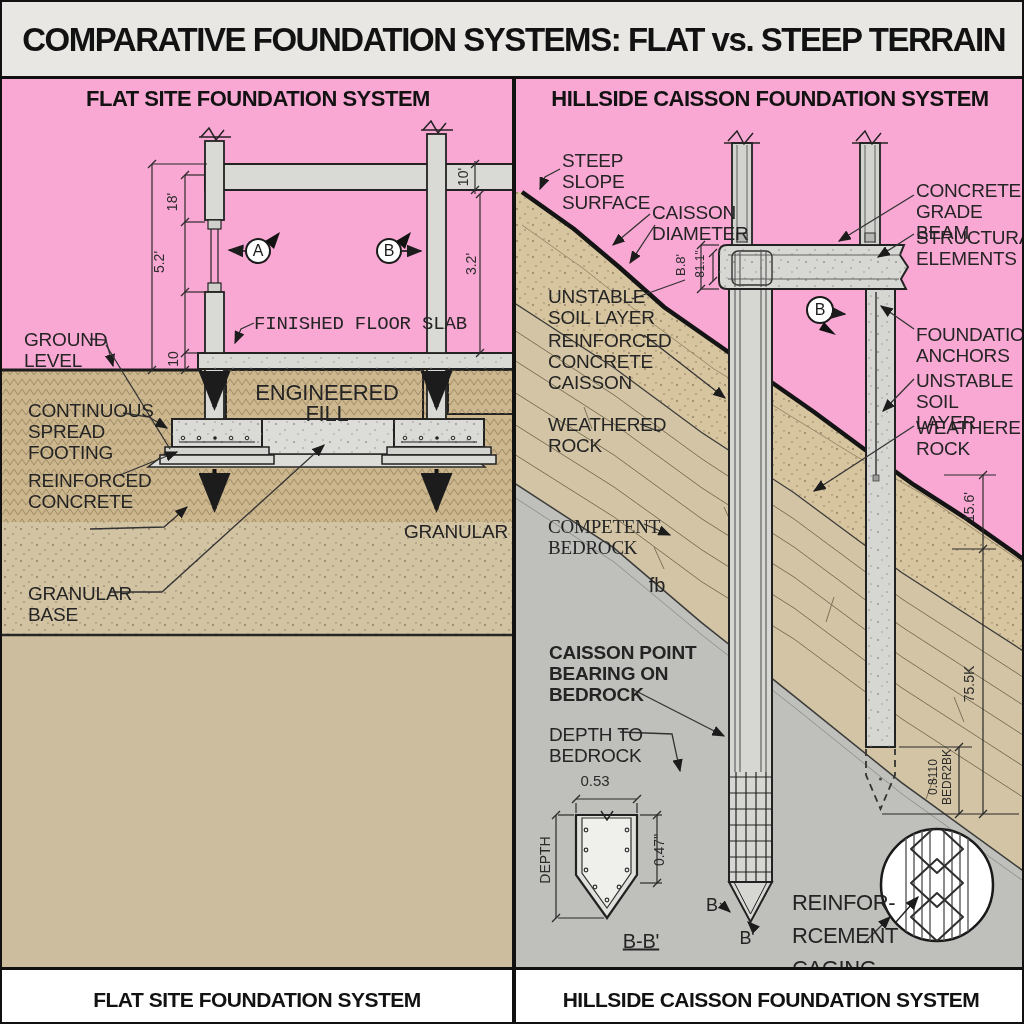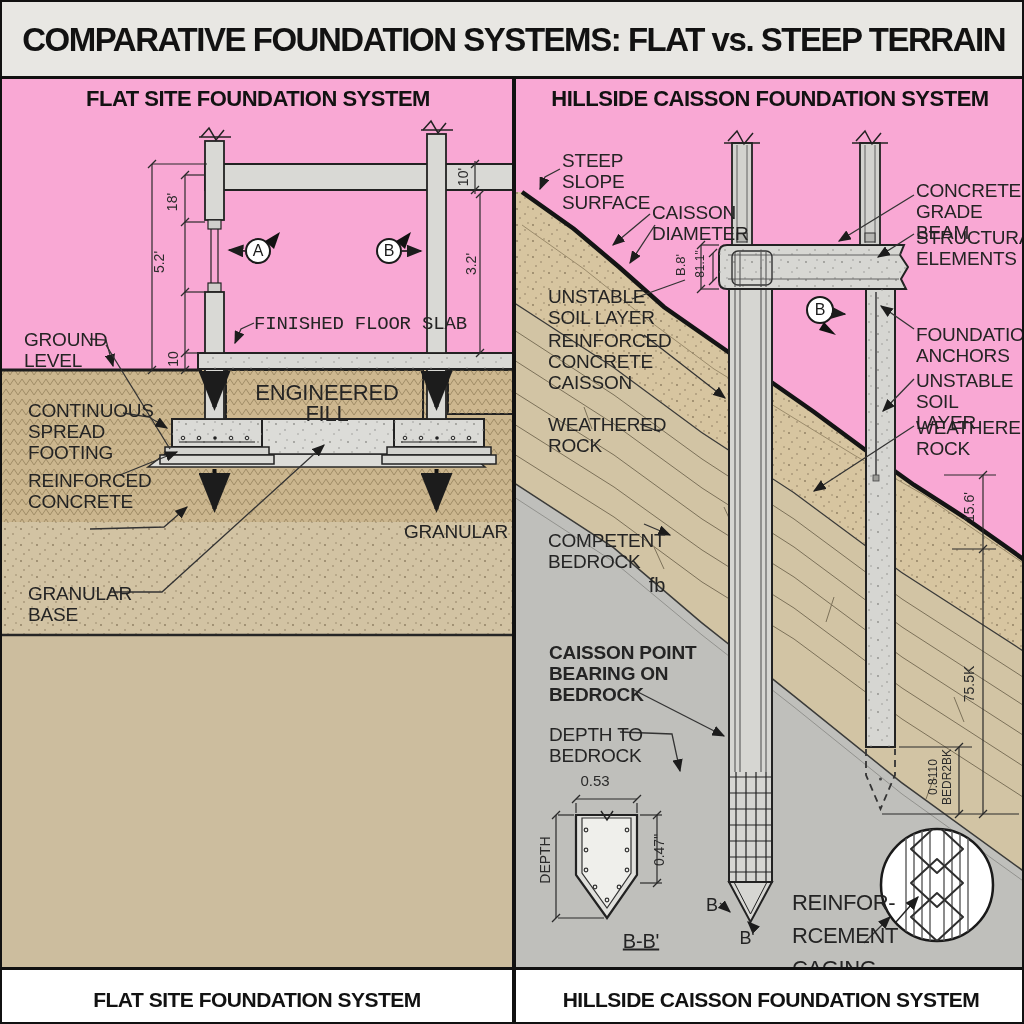--- a/index.html
+++ b/index.html
@@ -429,7 +429,7 @@
 CAISSON</div>
   <div class="lbl" style="left:546px;top:412px;">WEATHERED
 ROCK</div>
-  <div class="lbl" style="left:546px;top:528px;">COMPETENT
+  <div class="lbl" style="left:546px;top:514px;font-family:Liberation Serif, serif;">COMPETENT
 BEDROCK</div>
   <div class="lbl bold" style="left:547px;top:640px;">CAISSON POINT
 BEARING ON

